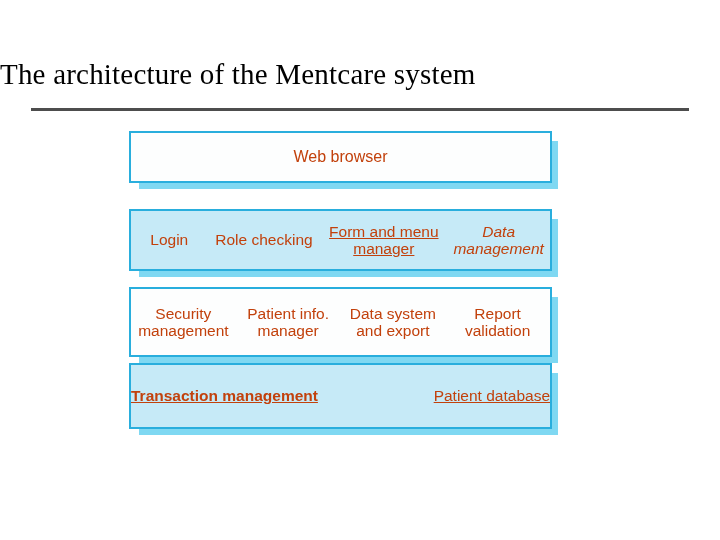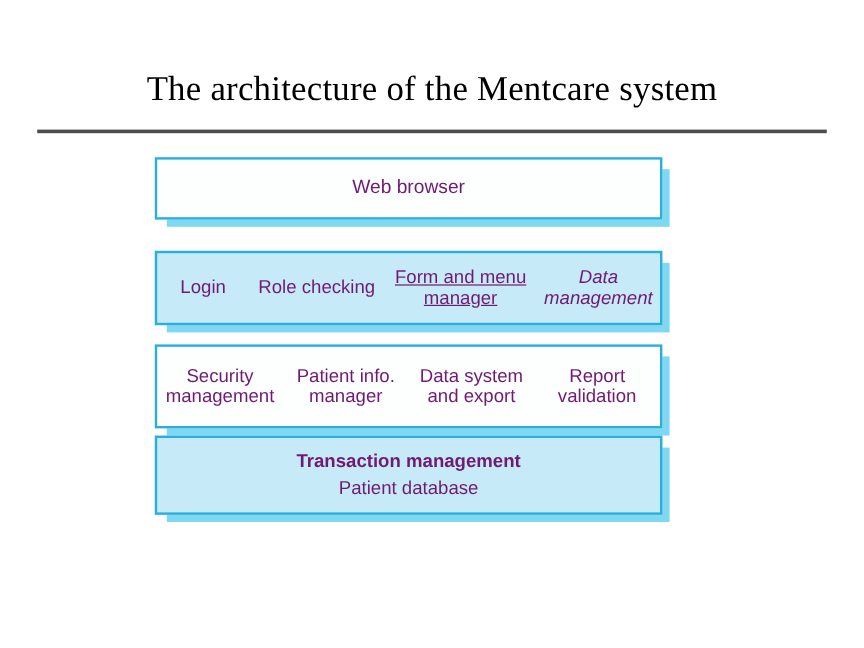--- a/index.html
+++ b/index.html
@@ -21,7 +21,6 @@
     left: 0;
     top: 58px;
     width: 720px;
-    text-align: center;
     font-family: "Liberation Serif", "DejaVu Serif", serif;
     font-size: 29px;
     font-weight: 400;

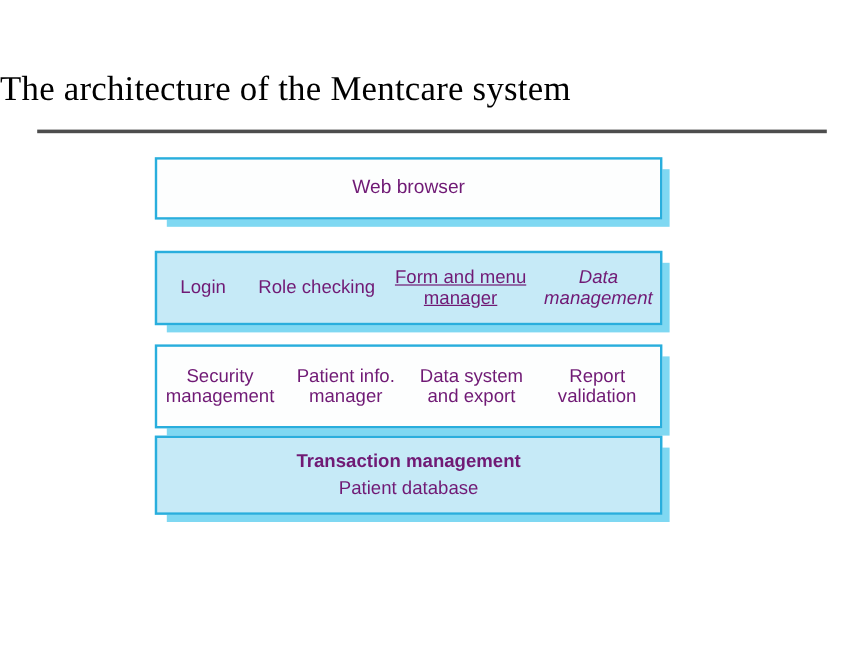--- a/index.html
+++ b/index.html
@@ -56,7 +56,7 @@
     display: flex;
     align-items: stretch;
     justify-content: space-around;
-    color: #701a75;
+    color: #c2410c;
     font-size: 15.5px;
     line-height: 1.12;
   }

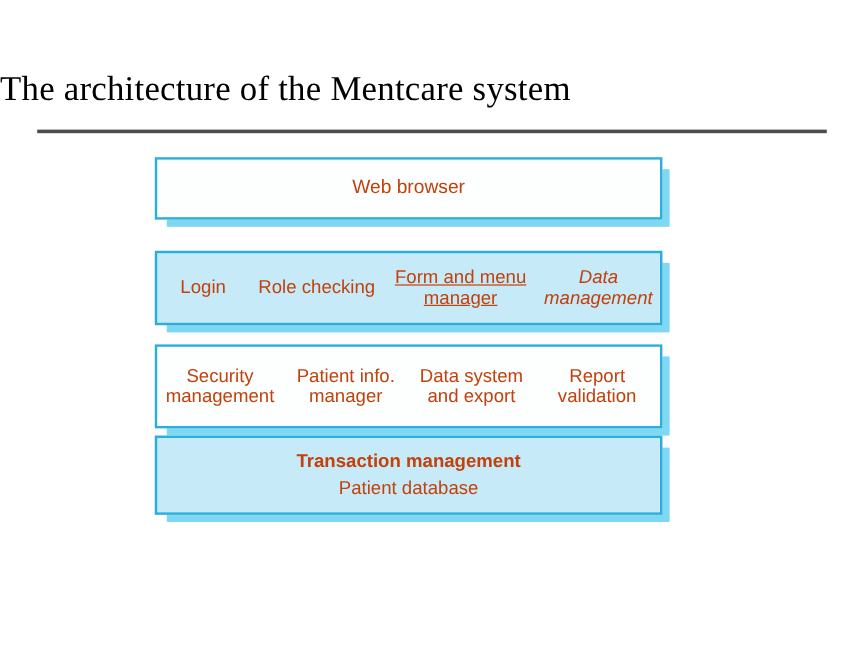--- a/index.html
+++ b/index.html
@@ -100,9 +100,10 @@
   #layer-ui-services .layer-cell:nth-child(4) { flex: 0.98; font-style: italic; }
 
   #layer-data {
-    flex-direction: column;
-    justify-content: center;
+    flex-direction: row;
+    justify-content: space-between;
     align-items: center;
+    text-decoration: underline;
   }
   #layer-data .layer-cell {
     flex: 0 0 auto;

